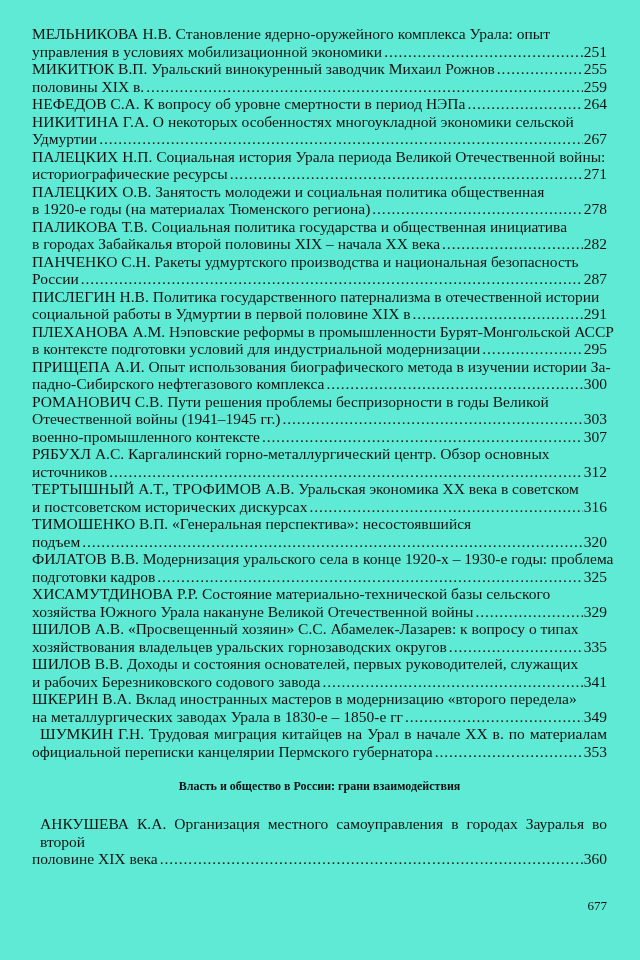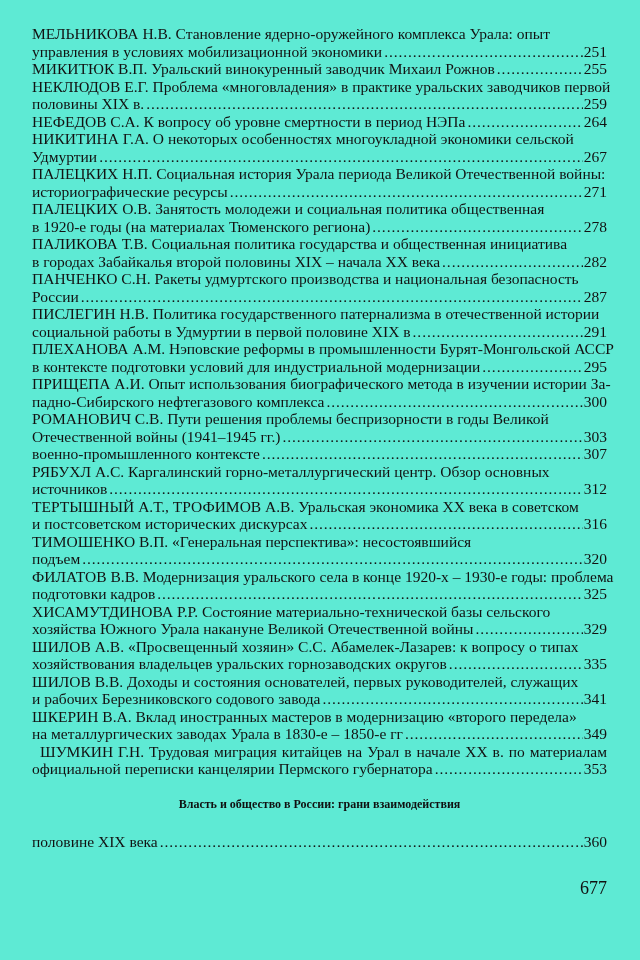--- a/index.html
+++ b/index.html
@@ -94,7 +94,6 @@
           </div>
         </div>
         <div class="entry">
-          <div class="line">НЕКЛЮДОВ Е.Г. Проблема «многовладения» в практике уральских заводчиков первой</div>
           <div class="lastline">
             <span class="t">половины XIX в.</span>
             <span class="dots">............................................................................................................................................................................................................................</span>

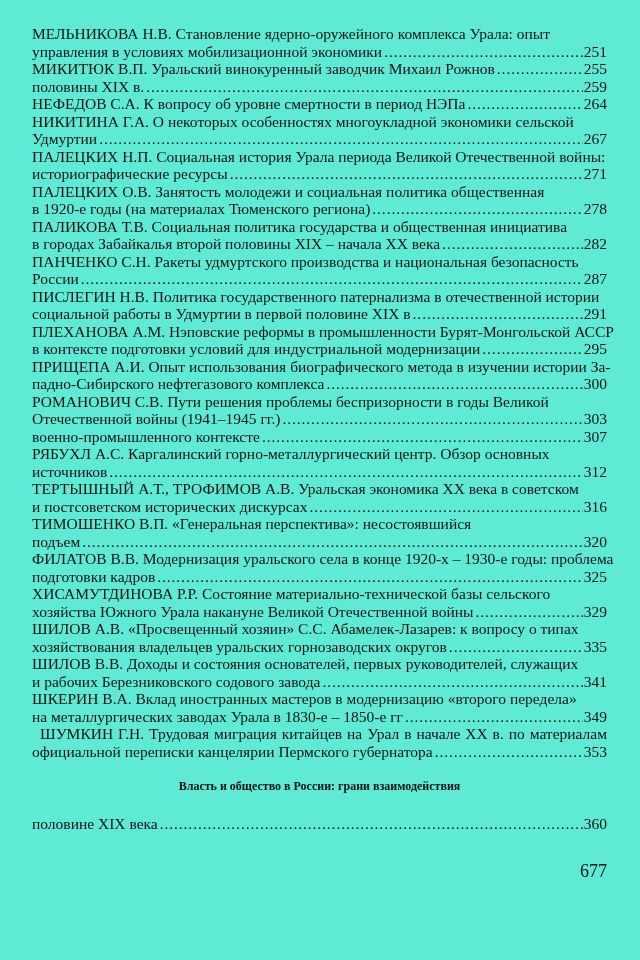--- a/index.html
+++ b/index.html
@@ -262,6 +262,7 @@
       <section class="toc-section">
         <h2 class="section-heading">Власть и общество в России: грани взаимодействия</h2>
         <div class="entry">
+          <div class="line stretch">АНКУШЕВА К.А. Организация местного самоуправления в городах Зауралья во второй</div>
           <div class="lastline">
             <span class="t">половине XIX века</span>
             <span class="dots">............................................................................................................................................................................................................................</span>

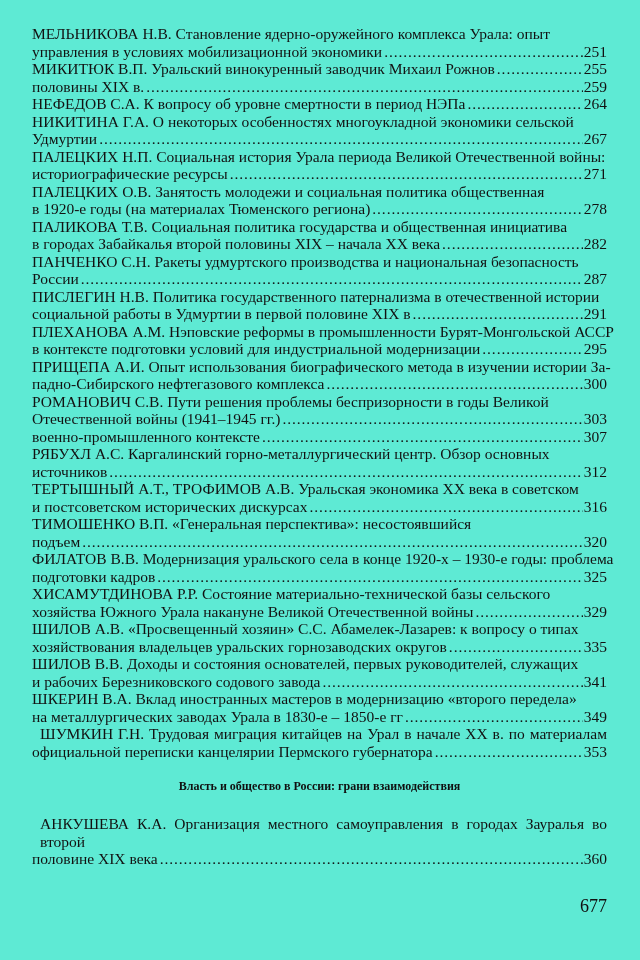--- a/index.html
+++ b/index.html
@@ -67,7 +67,7 @@
   .footer {
     margin-top: 28px;
     text-align: right;
-    font-size: 18px;
+    font-size: 13px;
     line-height: 20px;
     color: #101010;
   }

